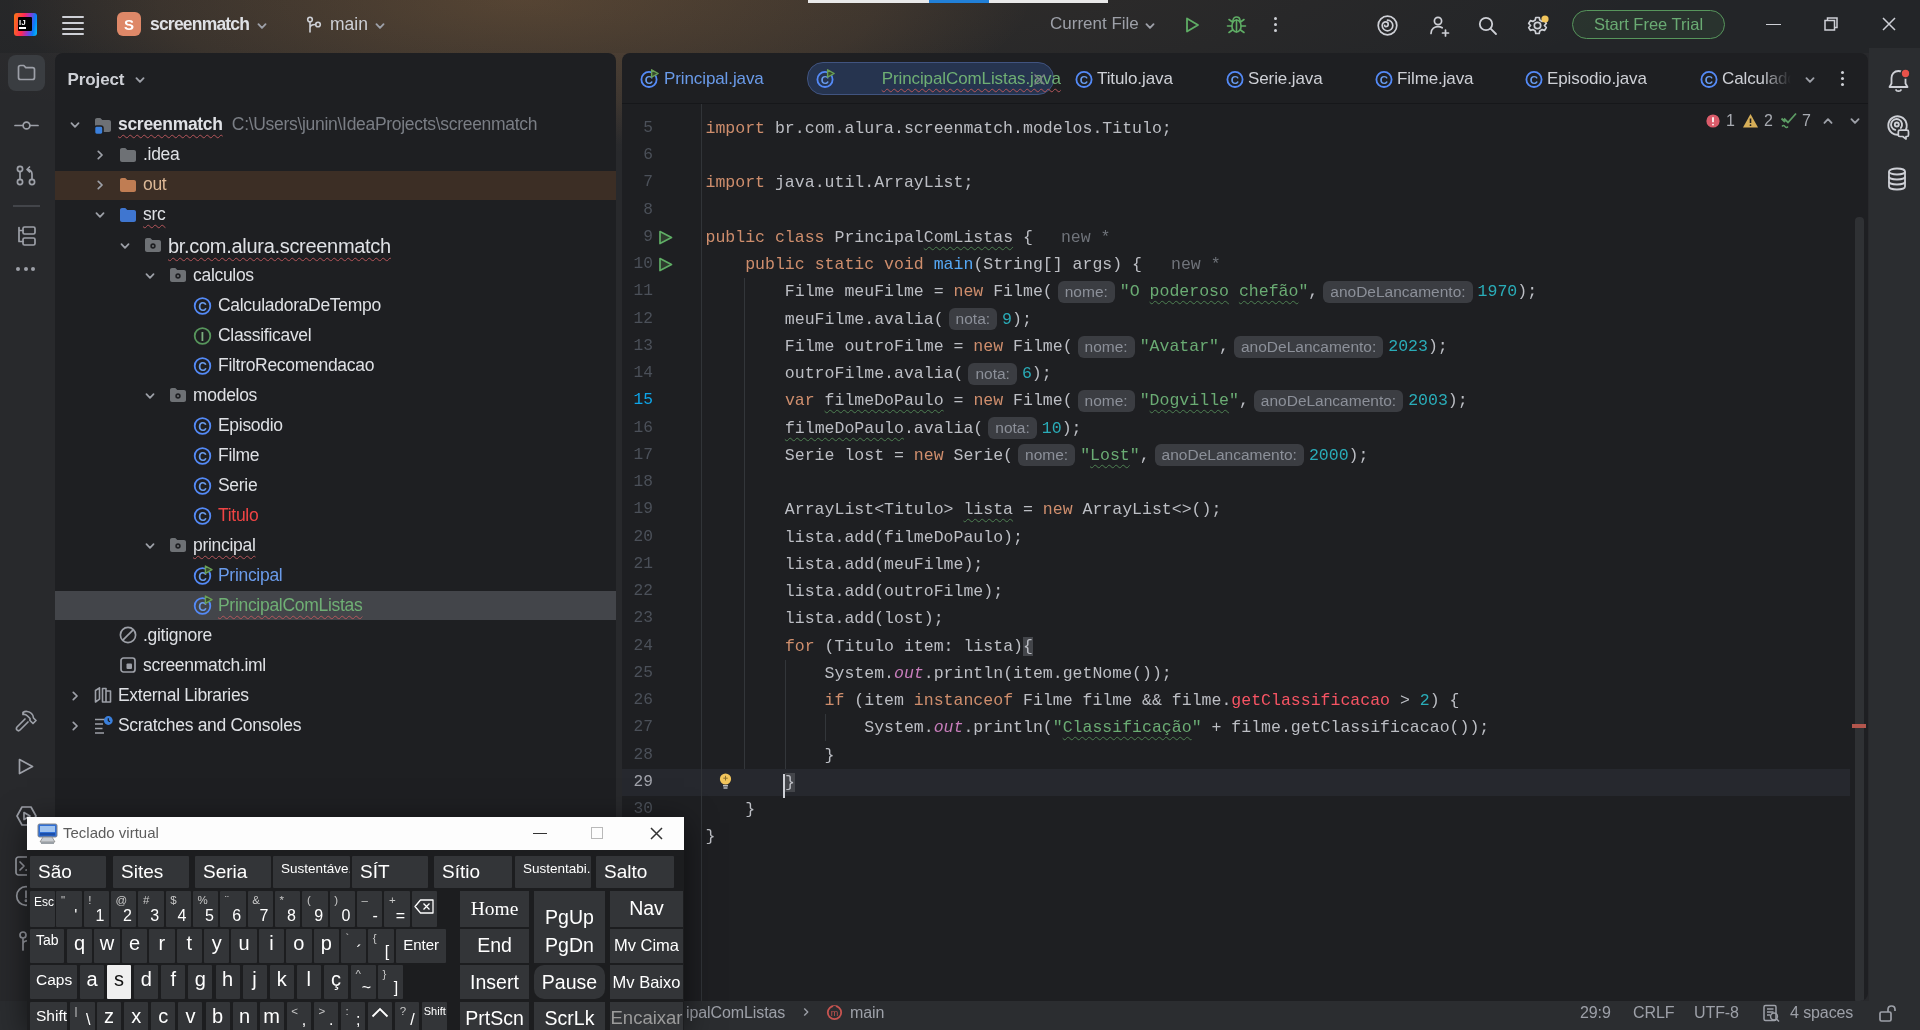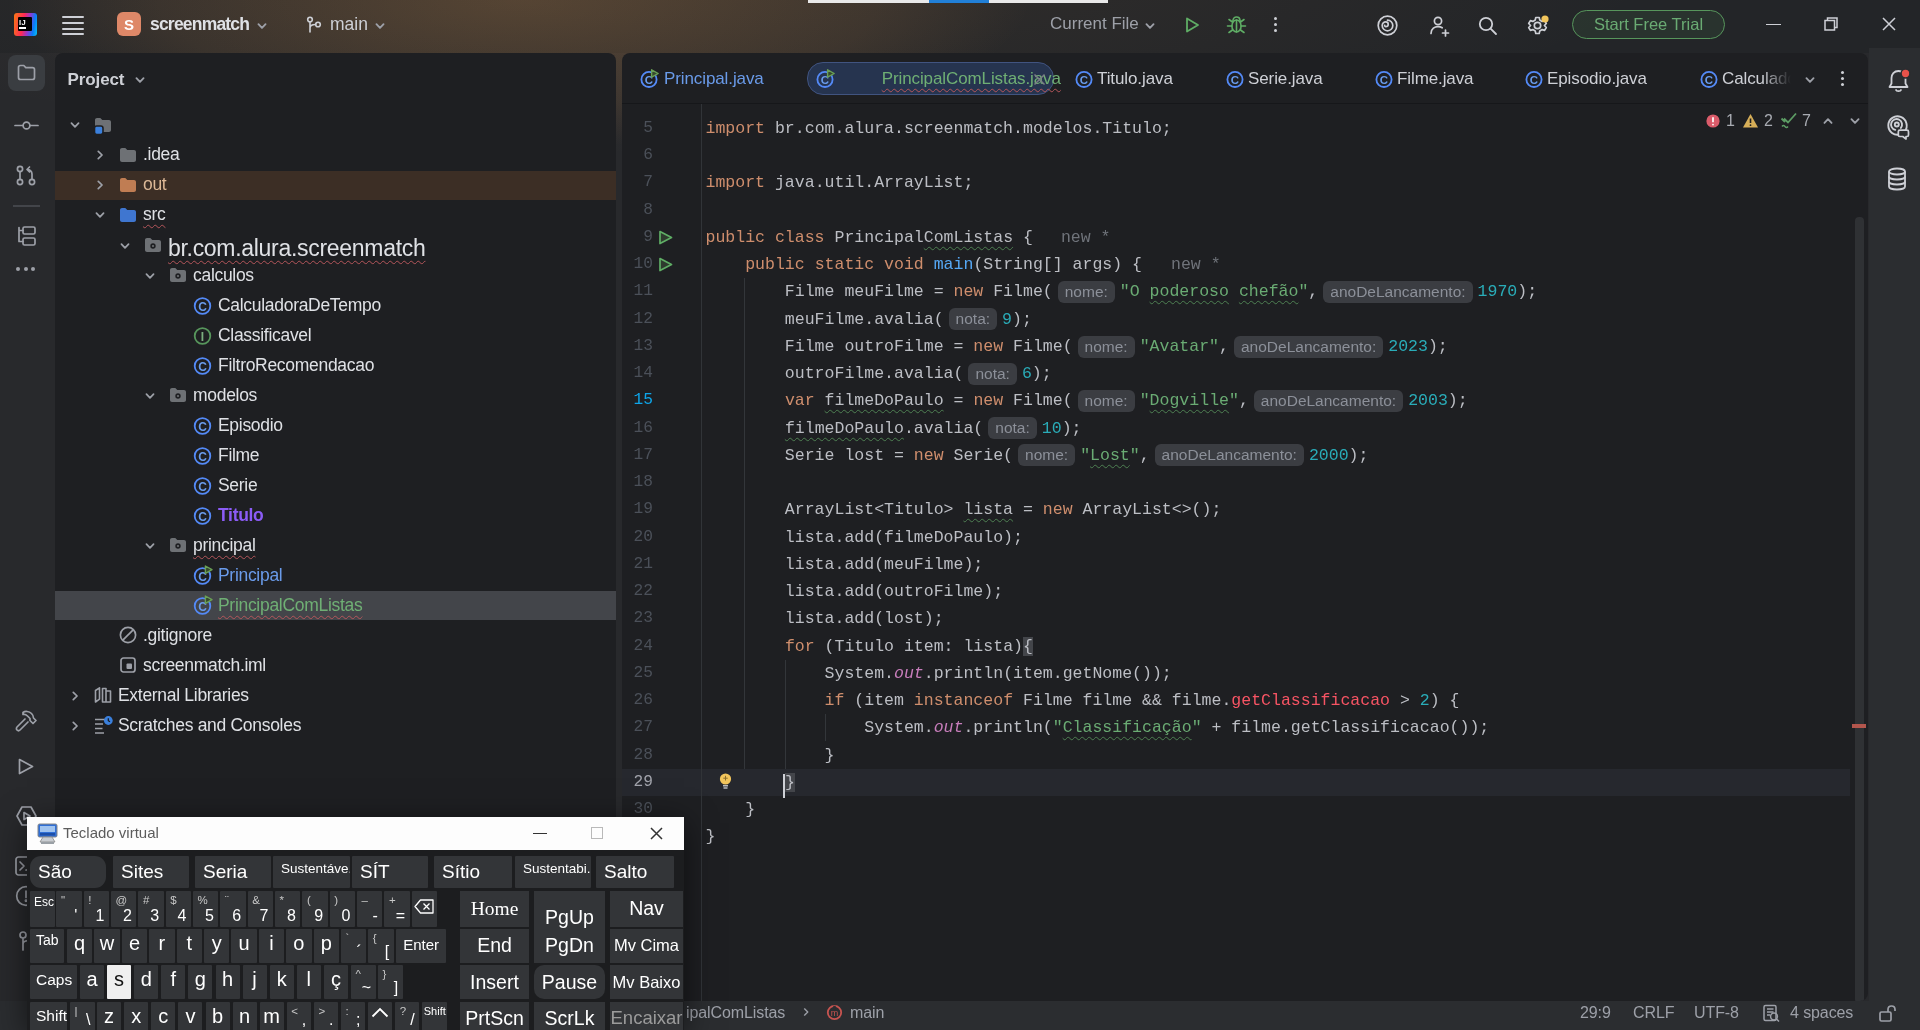--- a/index.html
+++ b/index.html
@@ -192,6 +192,7 @@
         <rect x="1.5" y="11" width="8.5" height="8.5" rx="2.2" fill="#3B80DD" stroke="#1E1F22" stroke-width="1.6"></rect>
       </svg>
     </div>
+<div class="a" style="left:63.0px;top:61.0px;font-size:17.5px;letter-spacing:-0.3px;white-space:pre;"><span class="rsq" style="color:#DFE1E5;font-weight:700;">screenmatch</span><span class="" style="color:#7A7E85;font-weight:400;">&nbsp; C:\Users\junin\IdeaProjects\screenmatch</span></div>
 <svg class="a" style="left:38.0px;top:95.0px;" width="14" height="14" viewBox="0 0 13 13">
       <path d="M4.9 3.1 L8.4 6.5 L4.9 9.9" stroke="#9DA0A8" stroke-width="1.6" fill="none" stroke-linecap="round" stroke-linejoin="round"></path>
     </svg>

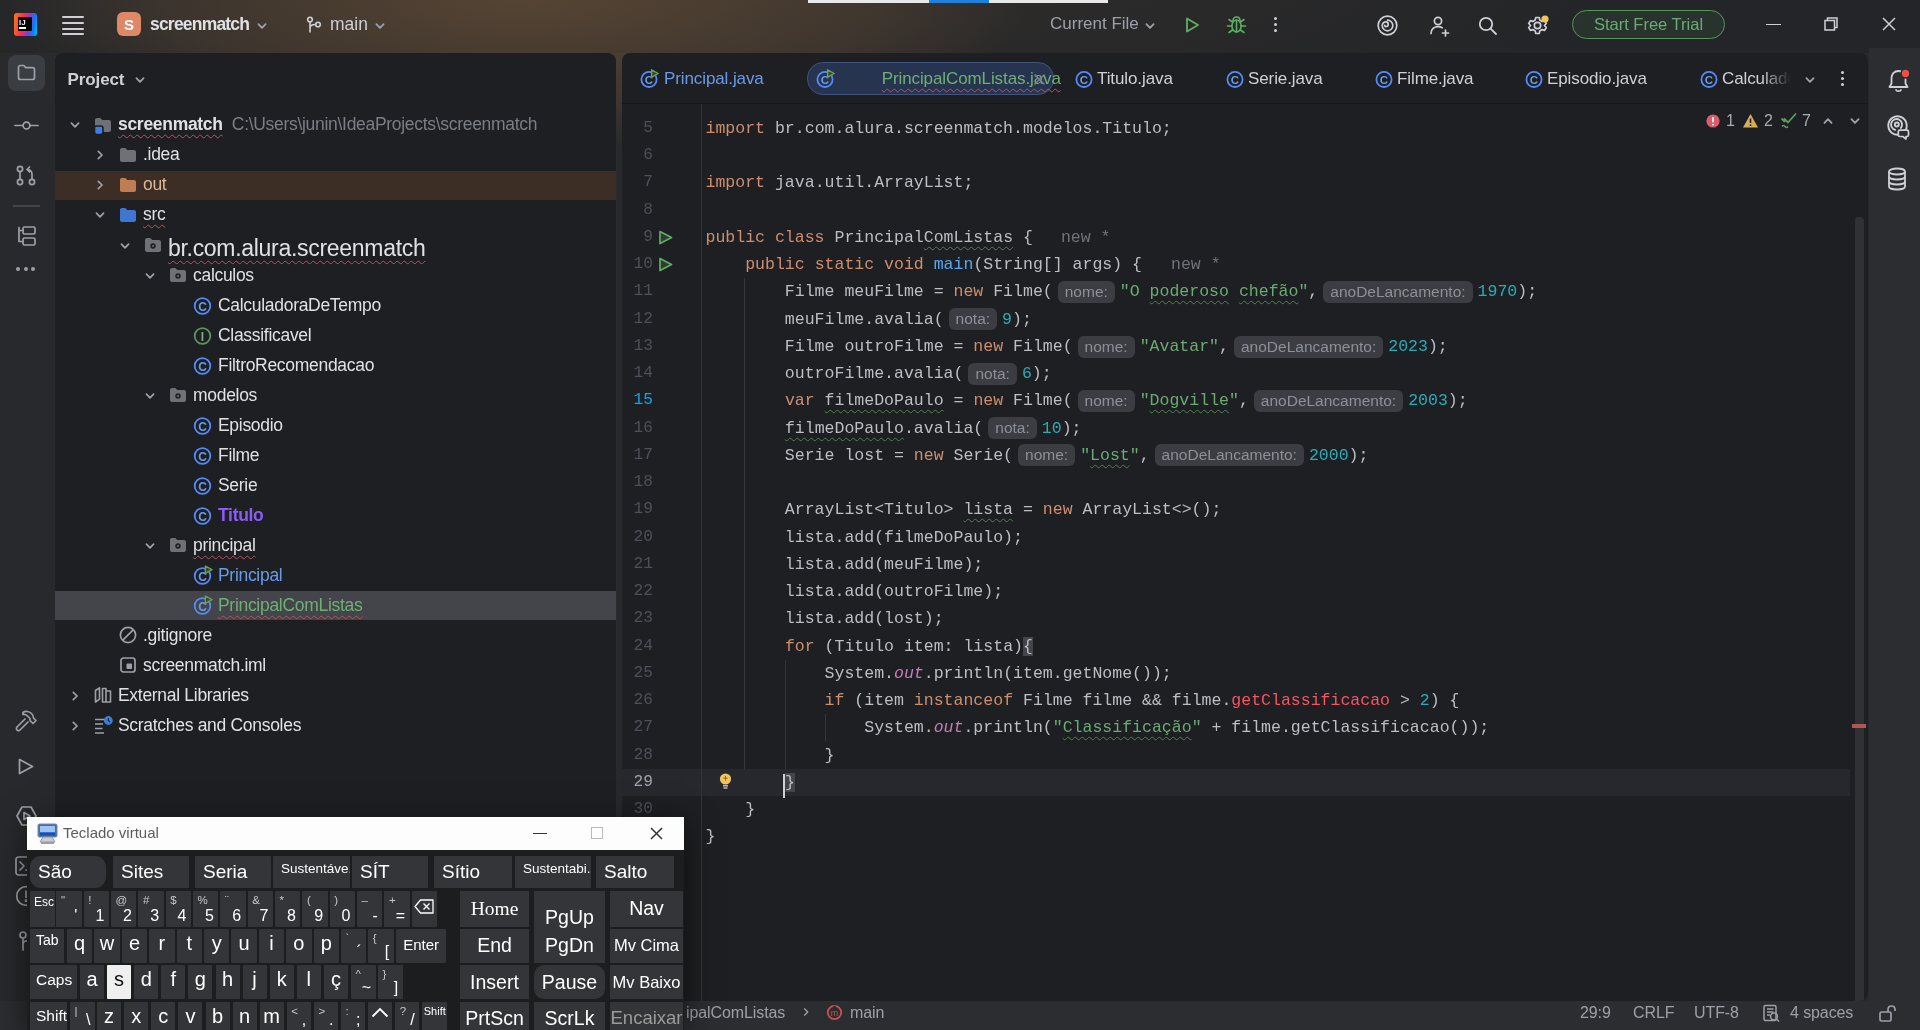--- a/index.html
+++ b/index.html
@@ -230,7 +230,7 @@
         <circle cx="10" cy="11" r="1.1" fill="#6E7175"></circle>
       </svg>
     </div>
-<div class="a" style="left:113.0px;top:181.5px;font-size:23px;letter-spacing:-0.3px;white-space:pre;"><span class="rsq" style="color:#DFE1E5;font-weight:400;">br.com.alura.screenmatch</span></div>
+<div class="a" style="left:113.0px;top:181.5px;font-size:20px;letter-spacing:-0.3px;white-space:pre;"><span class="rsq" style="color:#DFE1E5;font-weight:400;">br.com.alura.screenmatch</span></div>
 <svg class="a" style="left:88.0px;top:215.5px;" width="14" height="14" viewBox="0 0 13 13">
       <path d="M3.2 4.8 L6.5 8.3 L9.8 4.8" stroke="#9DA0A8" stroke-width="1.6" fill="none" stroke-linecap="round" stroke-linejoin="round"></path>
     </svg>

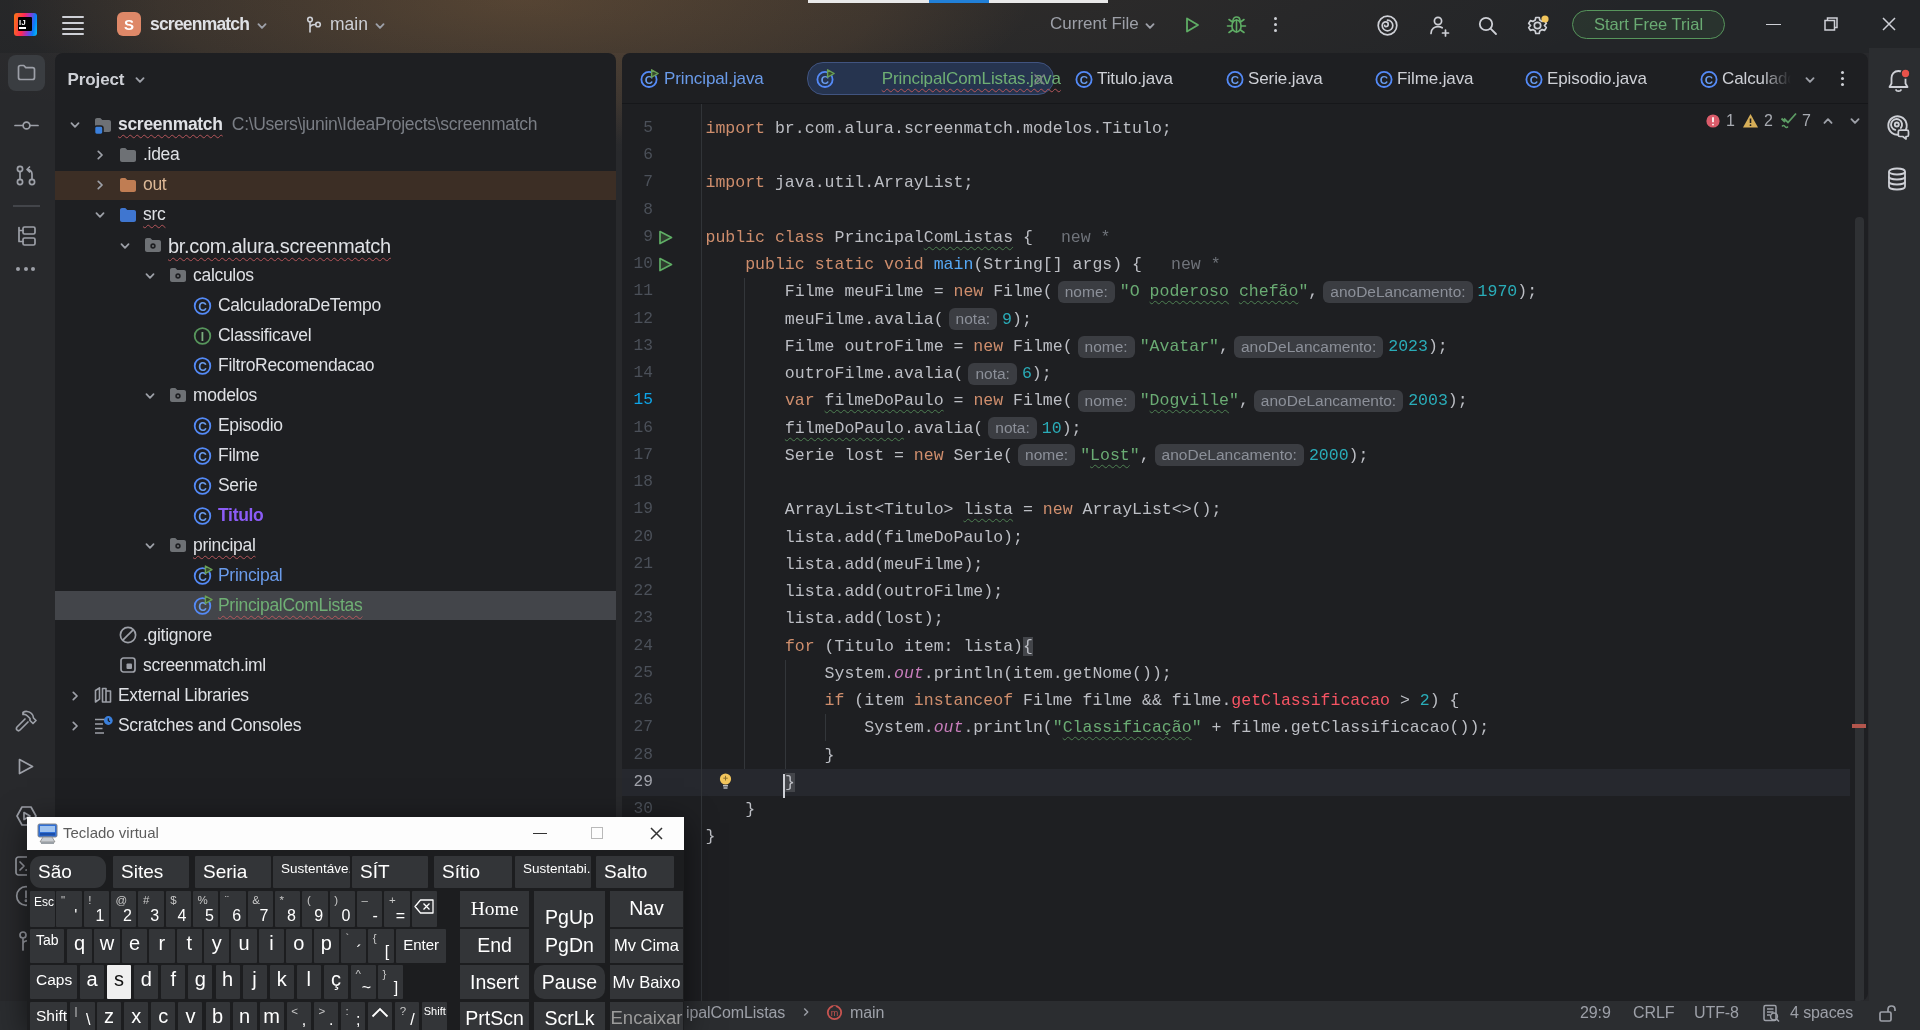--- a/index.html
+++ b/index.html
@@ -301,7 +301,7 @@
         <text x="9.5" y="15.5" text-anchor="middle" font-family="Liberation Sans" font-size="12" font-weight="bold" fill="#6A9BEA">C</text>
       </svg>
     </div>
-<div class="a" style="left:163.0px;top:451.5px;font-size:17.5px;letter-spacing:-0.3px;white-space:pre;"><span class="" style="color:#8b5cf6;font-weight:700;">Titulo</span></div>
+<div class="a" style="left:163.0px;top:451.5px;font-size:17.5px;letter-spacing:-0.3px;white-space:pre;"><span class="" style="color:#ef4444;font-weight:400;">Titulo</span></div>
 <svg class="a" style="left:88.0px;top:485.5px;" width="14" height="14" viewBox="0 0 13 13">
       <path d="M3.2 4.8 L6.5 8.3 L9.8 4.8" stroke="#9DA0A8" stroke-width="1.6" fill="none" stroke-linecap="round" stroke-linejoin="round"></path>
     </svg>

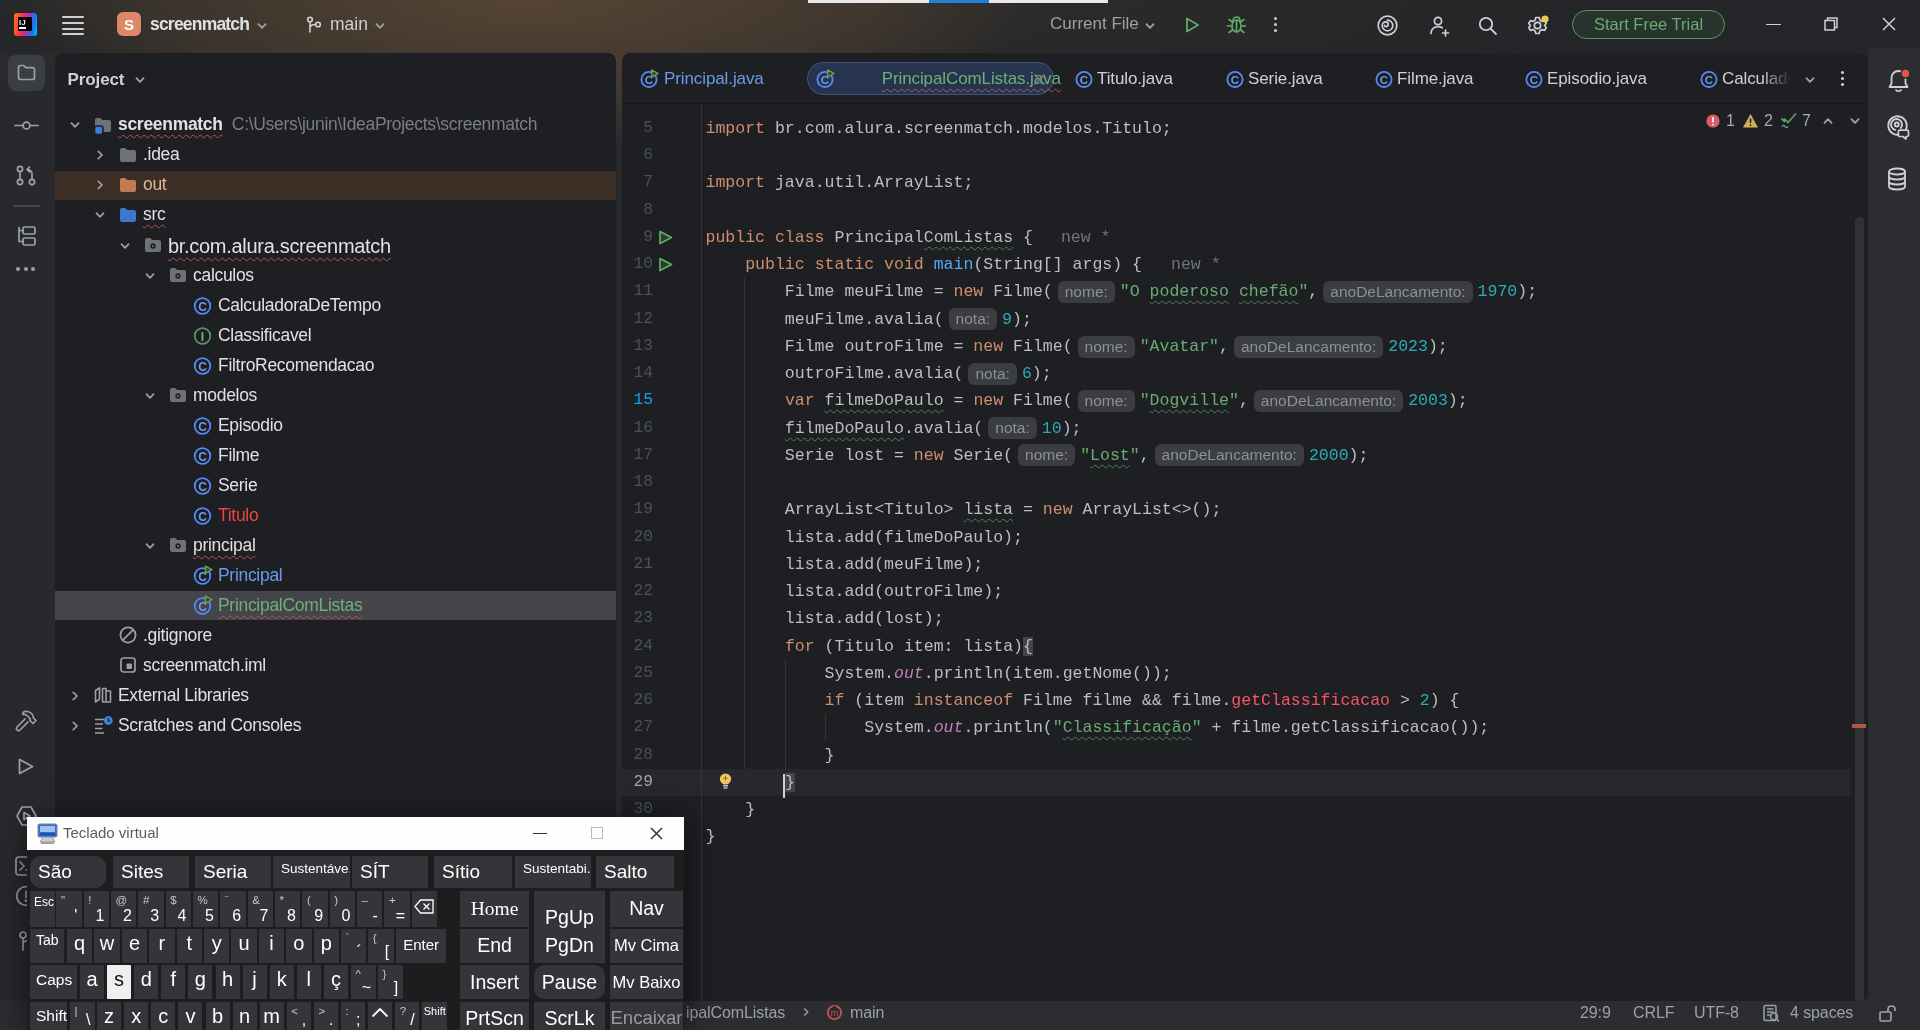--- a/index.html
+++ b/index.html
@@ -599,7 +599,7 @@
 <path d="M1 1 L12 12 M12 1 L1 12" stroke="#333" stroke-width="1.5"></path>
     </svg>
 <div class="a" style="left:0;top:33px;width:657px;height:180px;background:#1C1D1F;"></div>
-<div class="key" style="left:3.0px;top:38.5px;width:76.0px;height:32.5px;background:#333538;overflow:hidden;border-radius:11px;">
+<div class="key" style="left:3.0px;top:38.5px;width:76.0px;height:32.5px;background:#333538;overflow:hidden;">
       <div style="position:absolute;left:8px;top:5px;font-size:19.0px;white-space:nowrap;">São</div>
     </div>
 <div class="key" style="left:86.0px;top:38.5px;width:76.0px;height:32.5px;background:#333538;overflow:hidden;">

